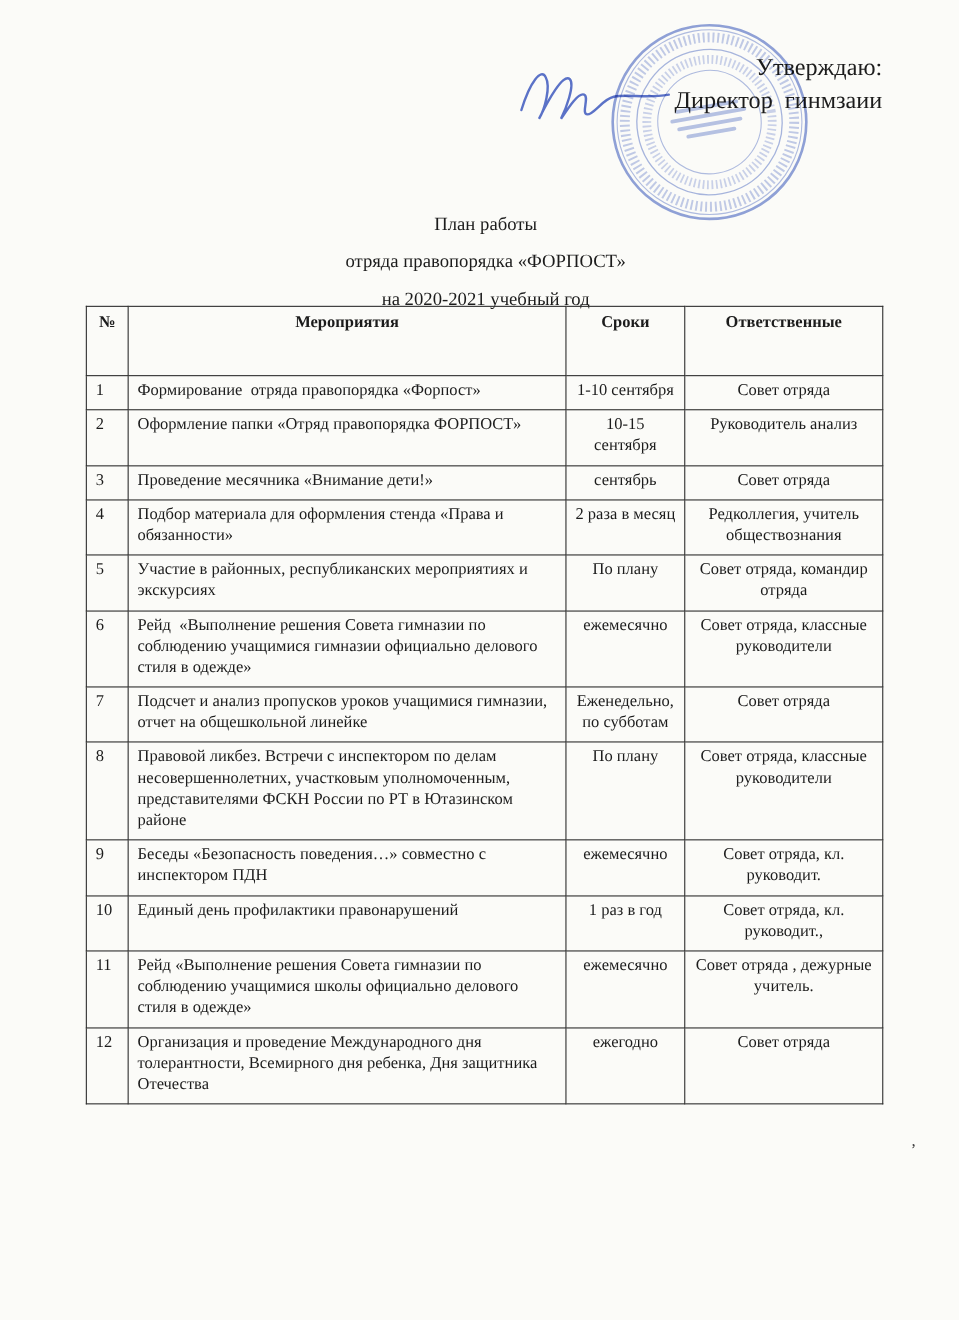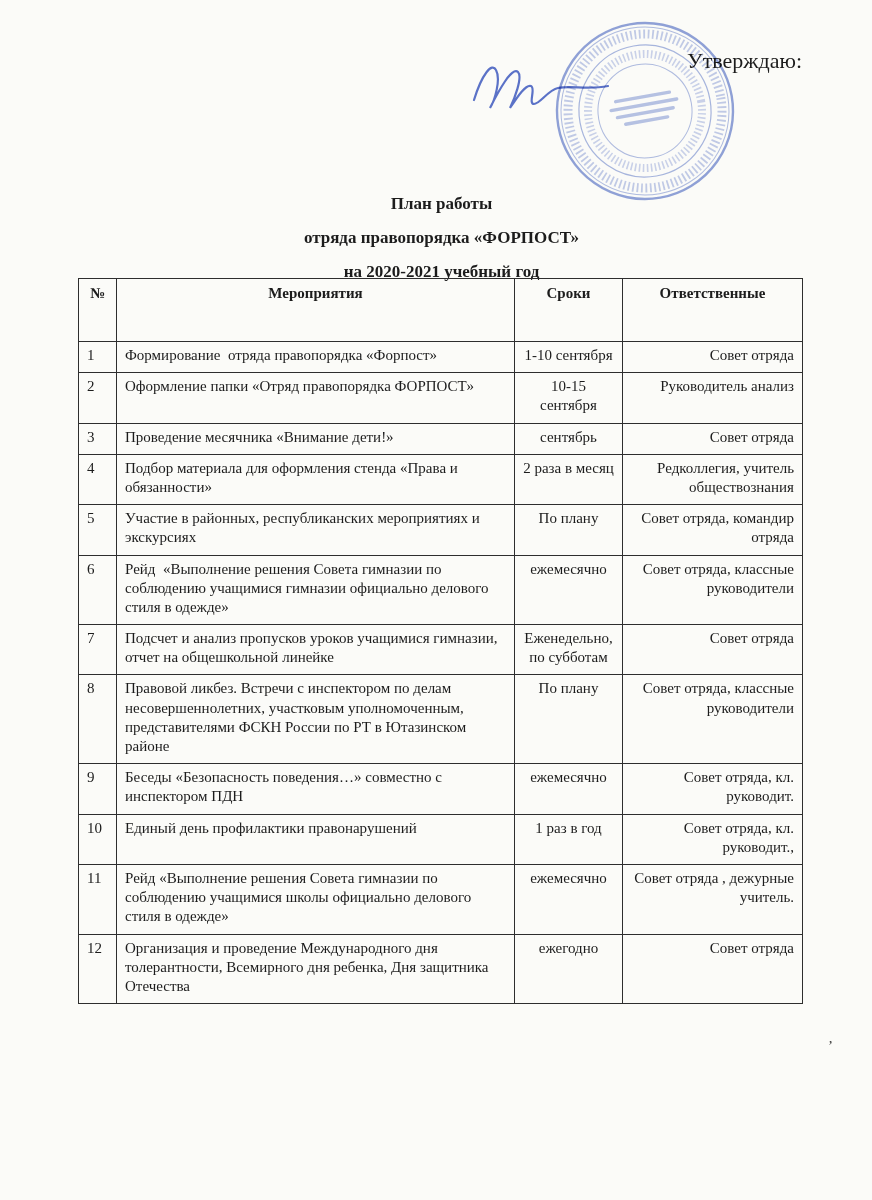--- a/index.html
+++ b/index.html
@@ -112,6 +112,7 @@
 
   <div class="approval">
     <div class="line">Утверждаю:</div>
+    <div class="line">Директор  гинмзаии</div>
   </div>
 
   <svg class="signature" width="150" height="60" viewBox="0 0 150 60">

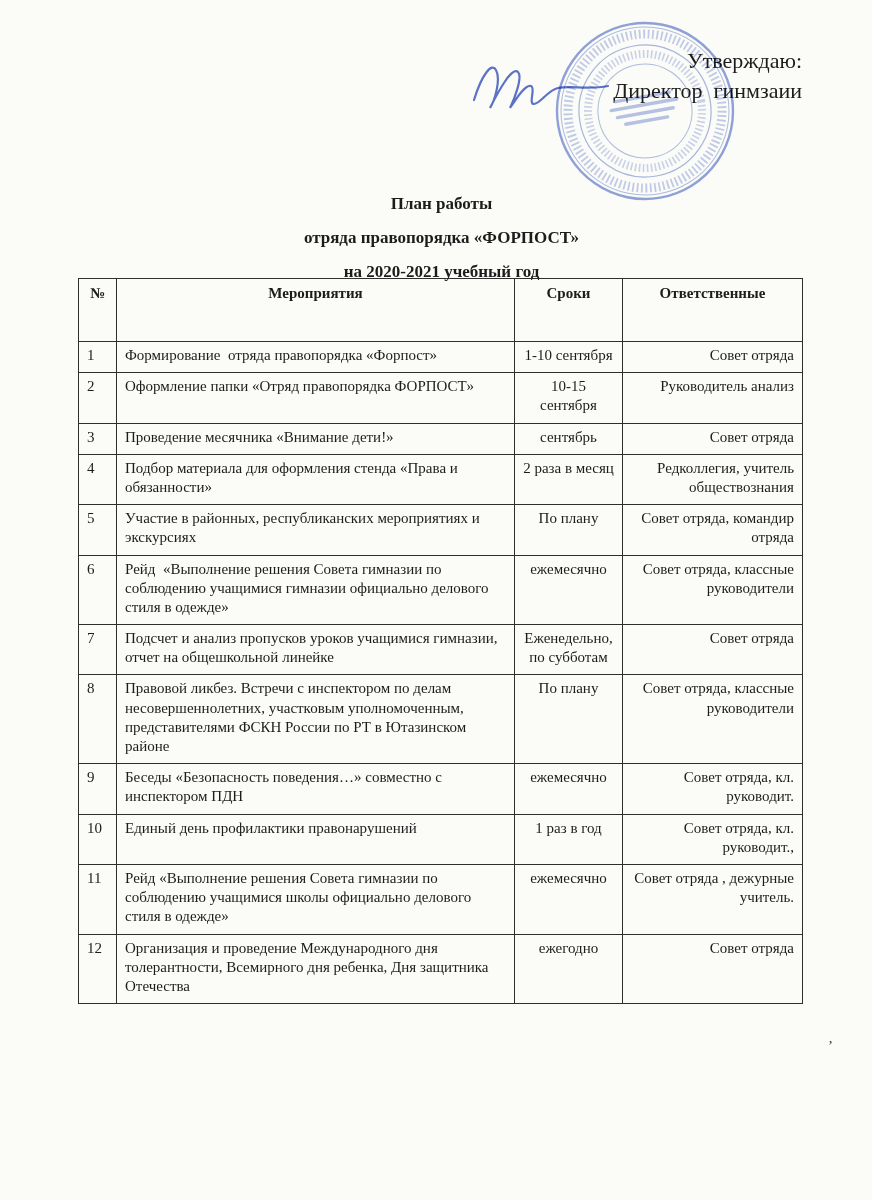--- a/index.html
+++ b/index.html
@@ -58,7 +58,7 @@
     position: absolute;
     top: 194px; left: 11px; right: 0;
     text-align: center;
-    font-weight: bold;
+    font-weight: normal;
     font-size: 17px;
     z-index: 1;
   }

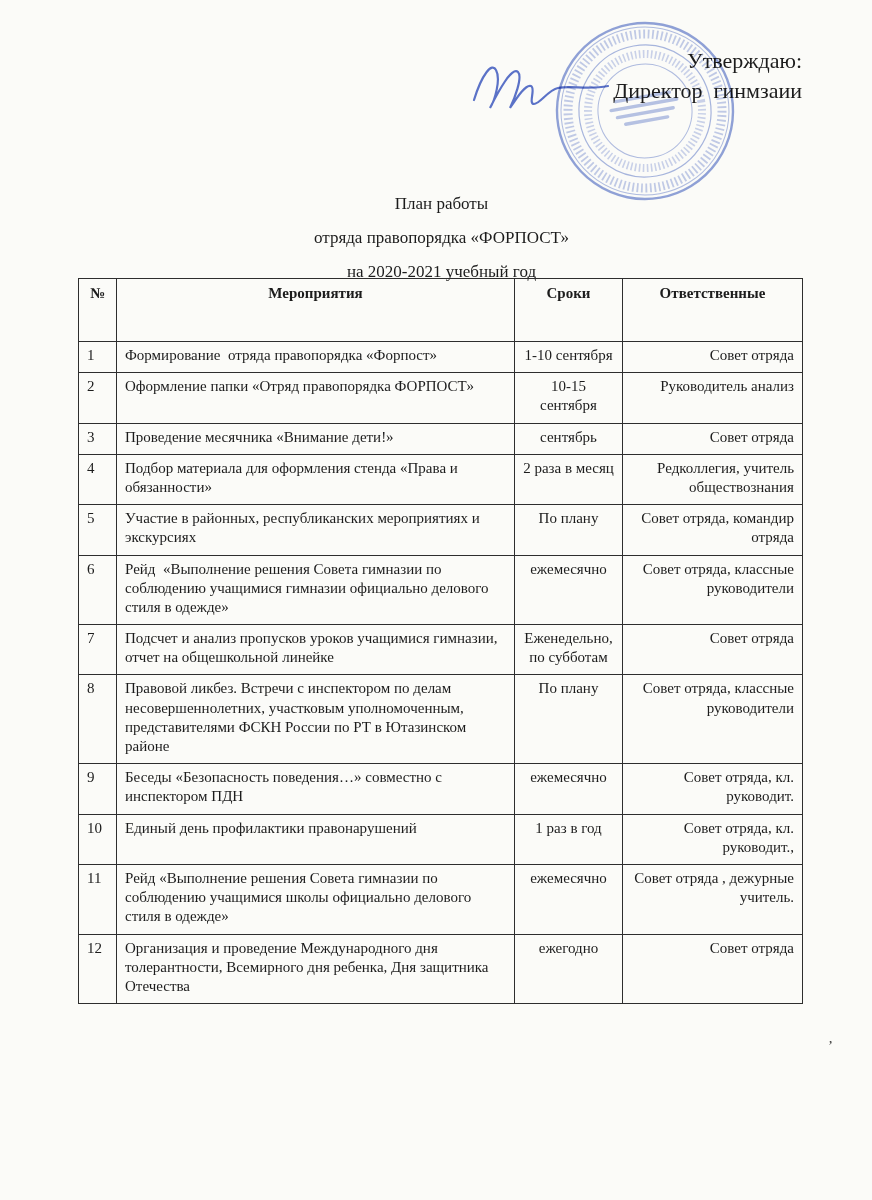--- a/index.html
+++ b/index.html
@@ -94,7 +94,7 @@
   td.c-num   { text-align: left; padding-left: 6px; padding-right: 2px; }
   td.c-act   { text-align: left; white-space: pre-wrap; }
   td.c-dates { text-align: center; padding-left: 3px; padding-right: 3px; }
-  td.c-resp  { text-align: right; font-family: Liberation Serif, serif; }
+  td.c-resp  { text-align: center; font-family: Liberation Serif, serif; }
 
   
   .scan-artifact {

